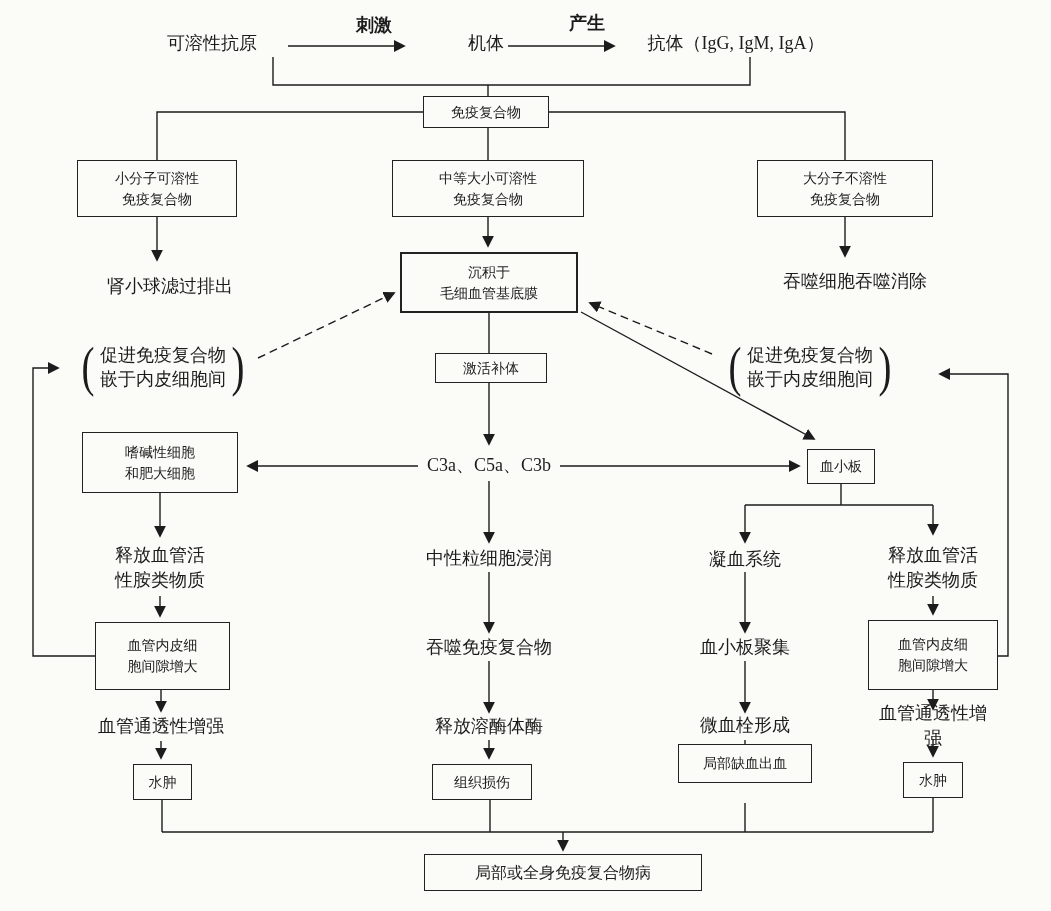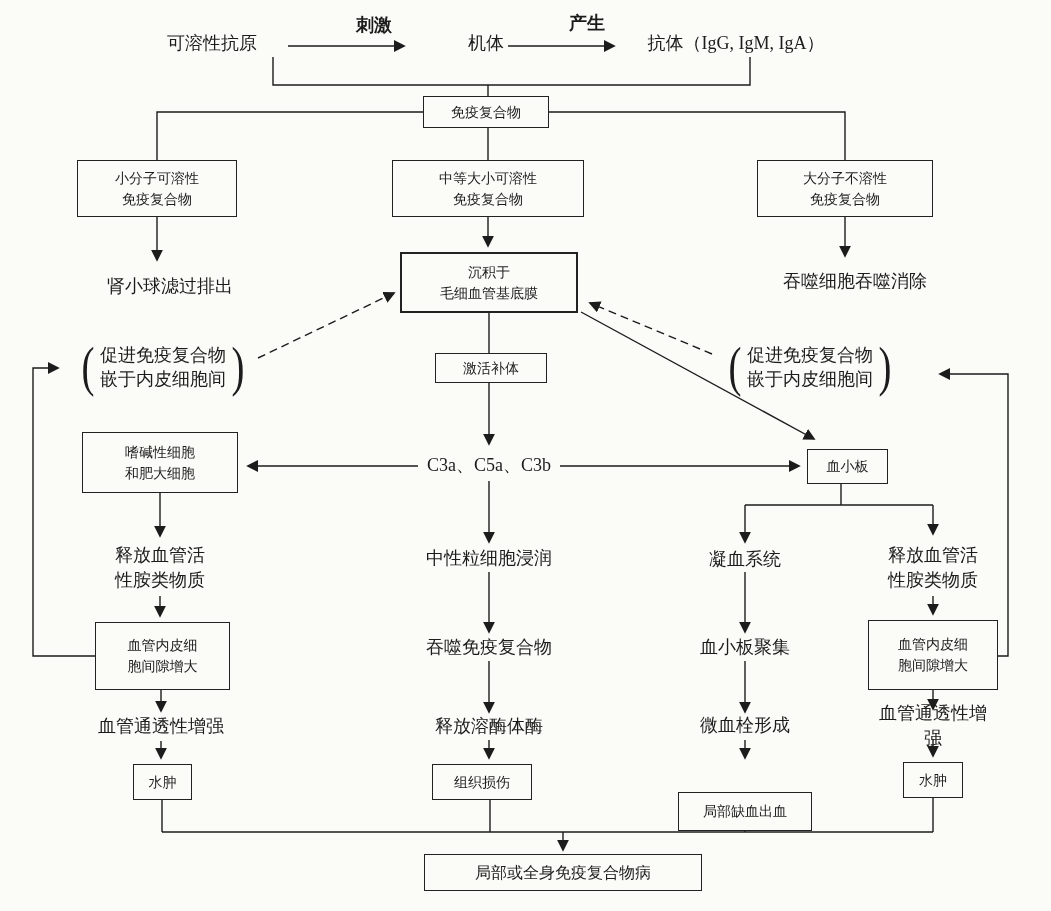--- a/index.html
+++ b/index.html
@@ -156,7 +156,7 @@
 
   <div class="box" style="left:82px;top:432px;width:156px;height:61px;">嗜碱性细胞
 和肥大细胞</div>
-  <div class="box" style="left:807px;top:449px;width:81px;height:35px;">血小板</div>
+  <div class="box" style="left:807px;top:449px;width:68px;height:35px;">血小板</div>
 
   <div class="node" style="left:160px;top:568px;">释放血管活
 性胺类物质</div>

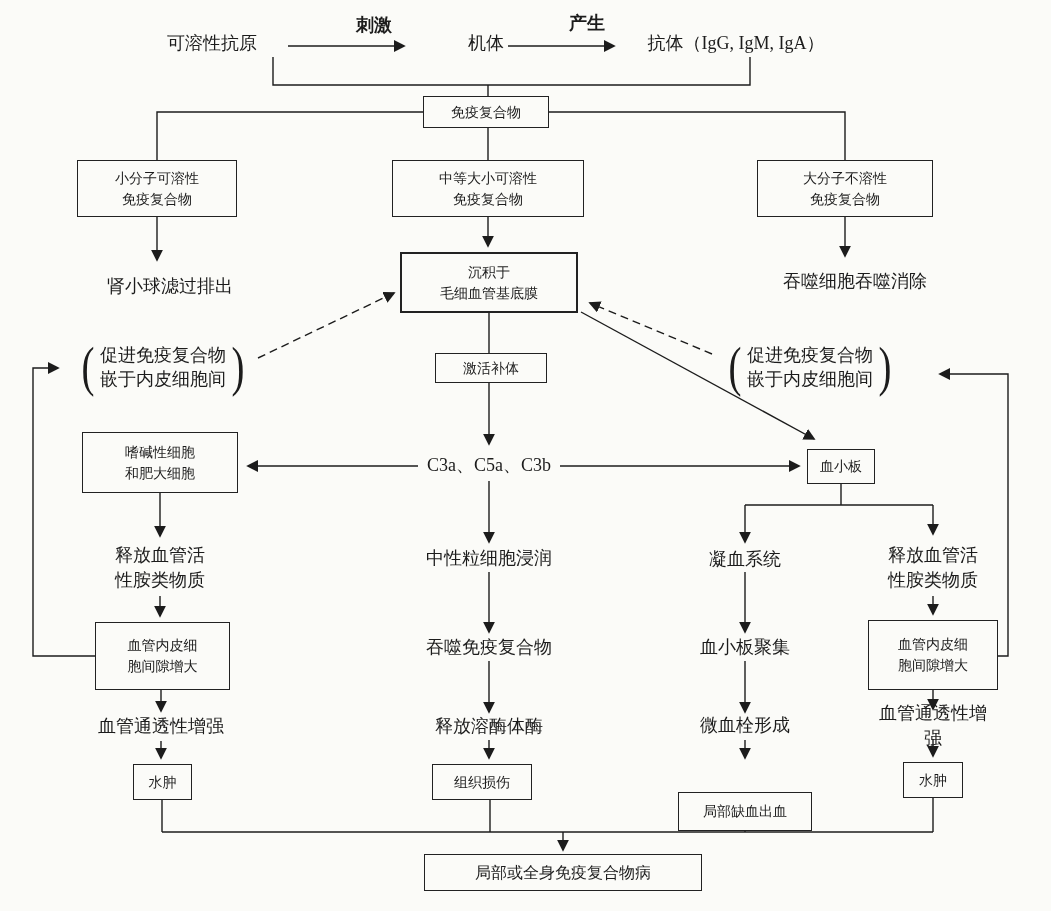--- a/index.html
+++ b/index.html
@@ -173,7 +173,7 @@
   <div class="node" style="left:745px;top:560px;">凝血系统</div>
   <div class="node" style="left:745px;top:648px;">血小板聚集</div>
   <div class="node" style="left:745px;top:727px;font-family:Liberation Mono, monospace;">微血栓形成</div>
-  <div class="box" style="left:678px;top:792px;width:134px;height:39px;">局部缺血出血</div>
+  <div class="box" style="left:678px;top:744px;width:134px;height:39px;">局部缺血出血</div>
 
   <div class="node" style="left:933px;top:568px;">释放血管活
 性胺类物质</div>

